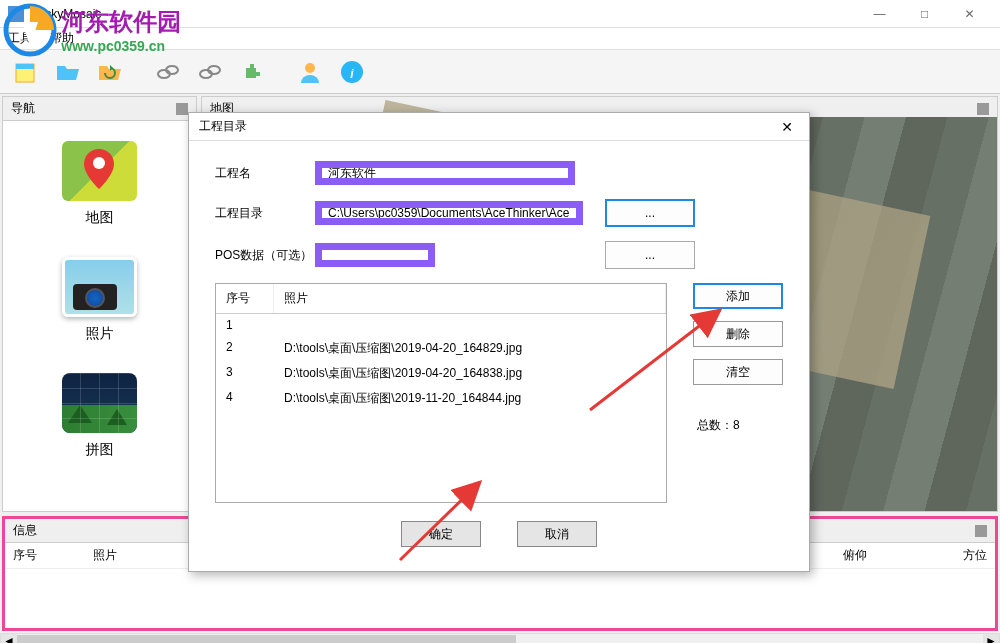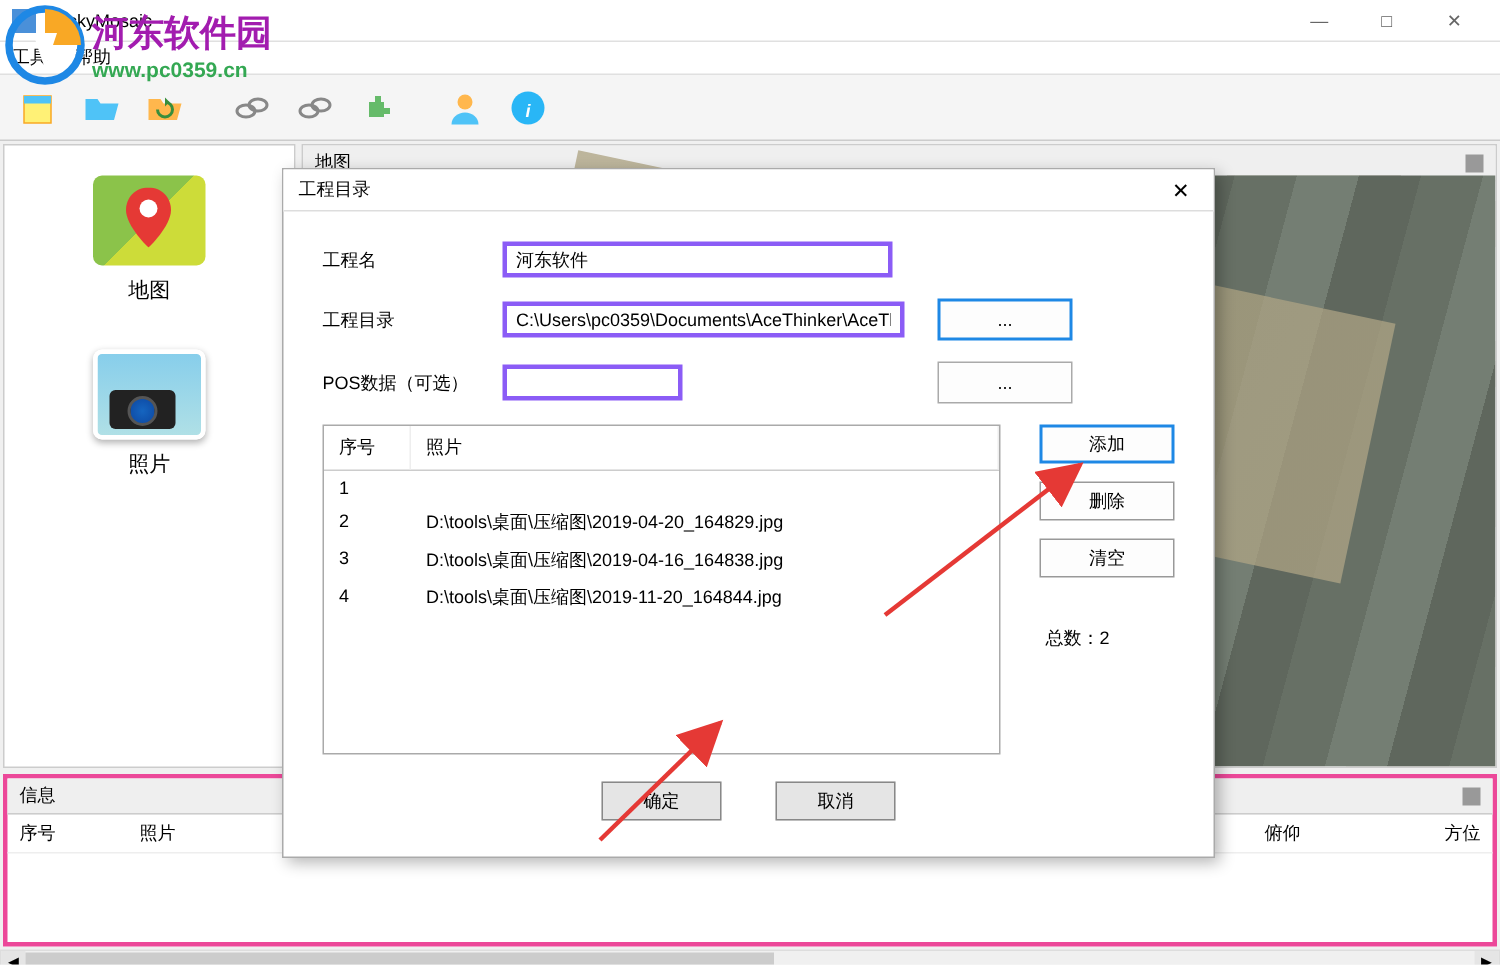--- a/index.html
+++ b/index.html
@@ -178,6 +178,10 @@
 
 <div class="main">
   <div class="nav-panel">
+    <div class="panel-header">
+      <span>导航</span>
+      <span class="sq"></span>
+    </div>
     <div class="nav-items">
       <div class="nav-item">
         <div class="nav-icon" style="background:linear-gradient(135deg,#8bc34a 0,#8bc34a 50%,#cddc39 50%);position:relative;">

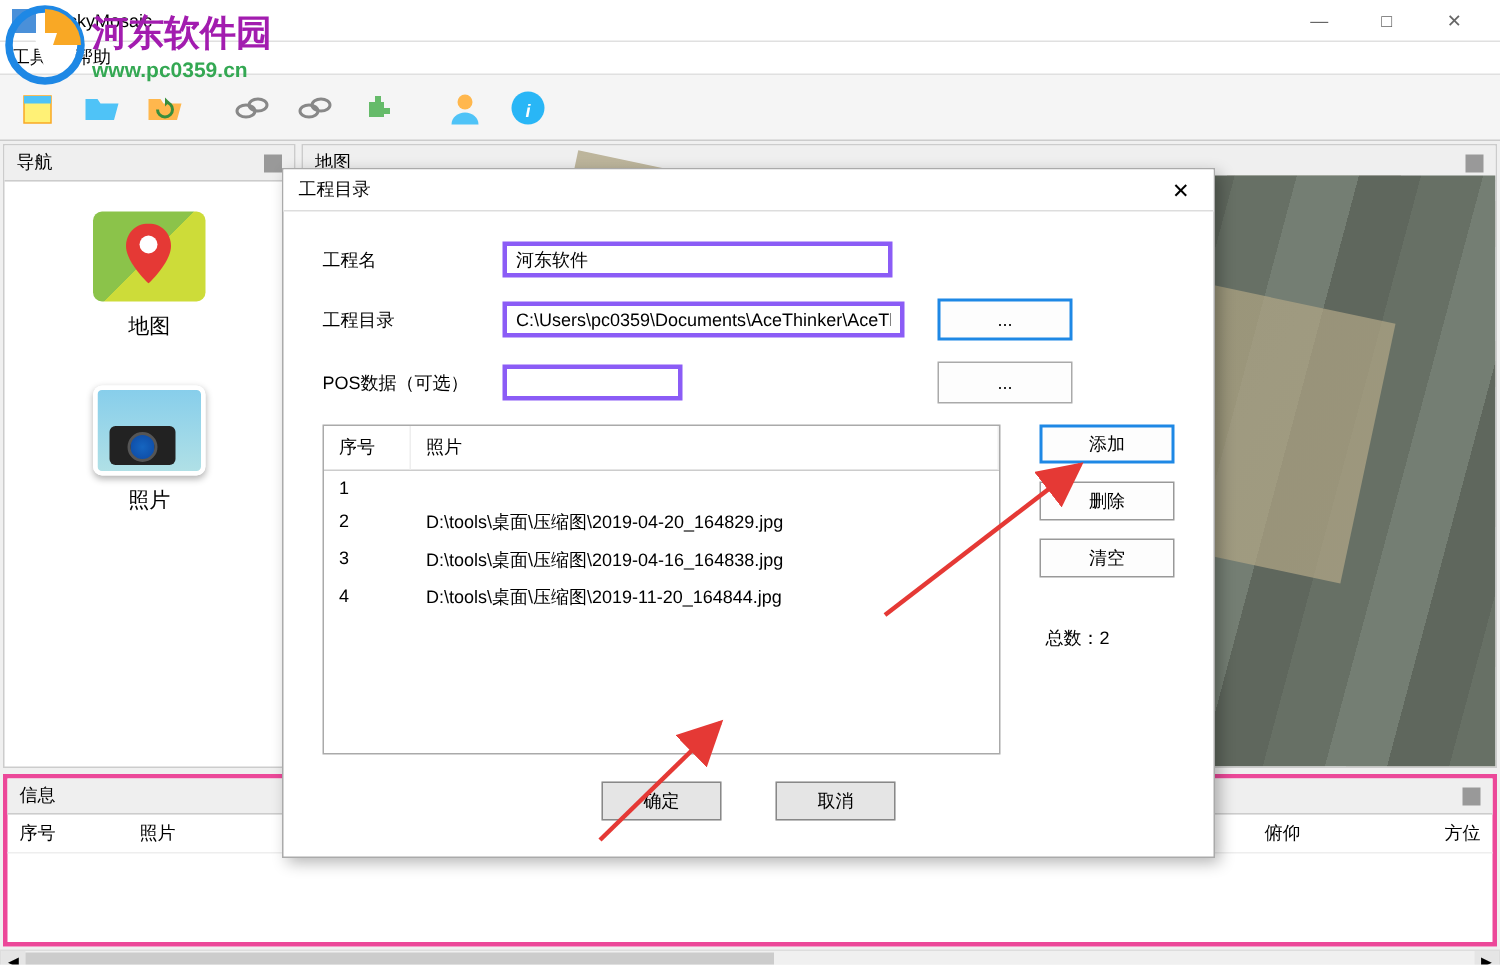--- a/index.html
+++ b/index.html
@@ -63,7 +63,7 @@
 .dlg-body { padding: 20px 26px; }
 .form-row { display: flex; align-items: center; margin-bottom: 14px; }
 .form-row label { width: 100px; }
-.form-row input[type=text] { height: 24px; border: 3px solid #8b5cf6; padding: 0 6px; background: #fff; margin-left: 20px; }
+.form-row input[type=text] { height: 24px; border: 7px solid #8b5cf6; padding: 0 6px; background: #fff; }
 .form-row .w1 { width: 260px; }
 .form-row .w2 { width: 268px; height: 28px; border: 1px solid #999; padding: 0 6px; }
 .form-row .w3 { width: 120px; height: 28px; border: 1px solid #999; }

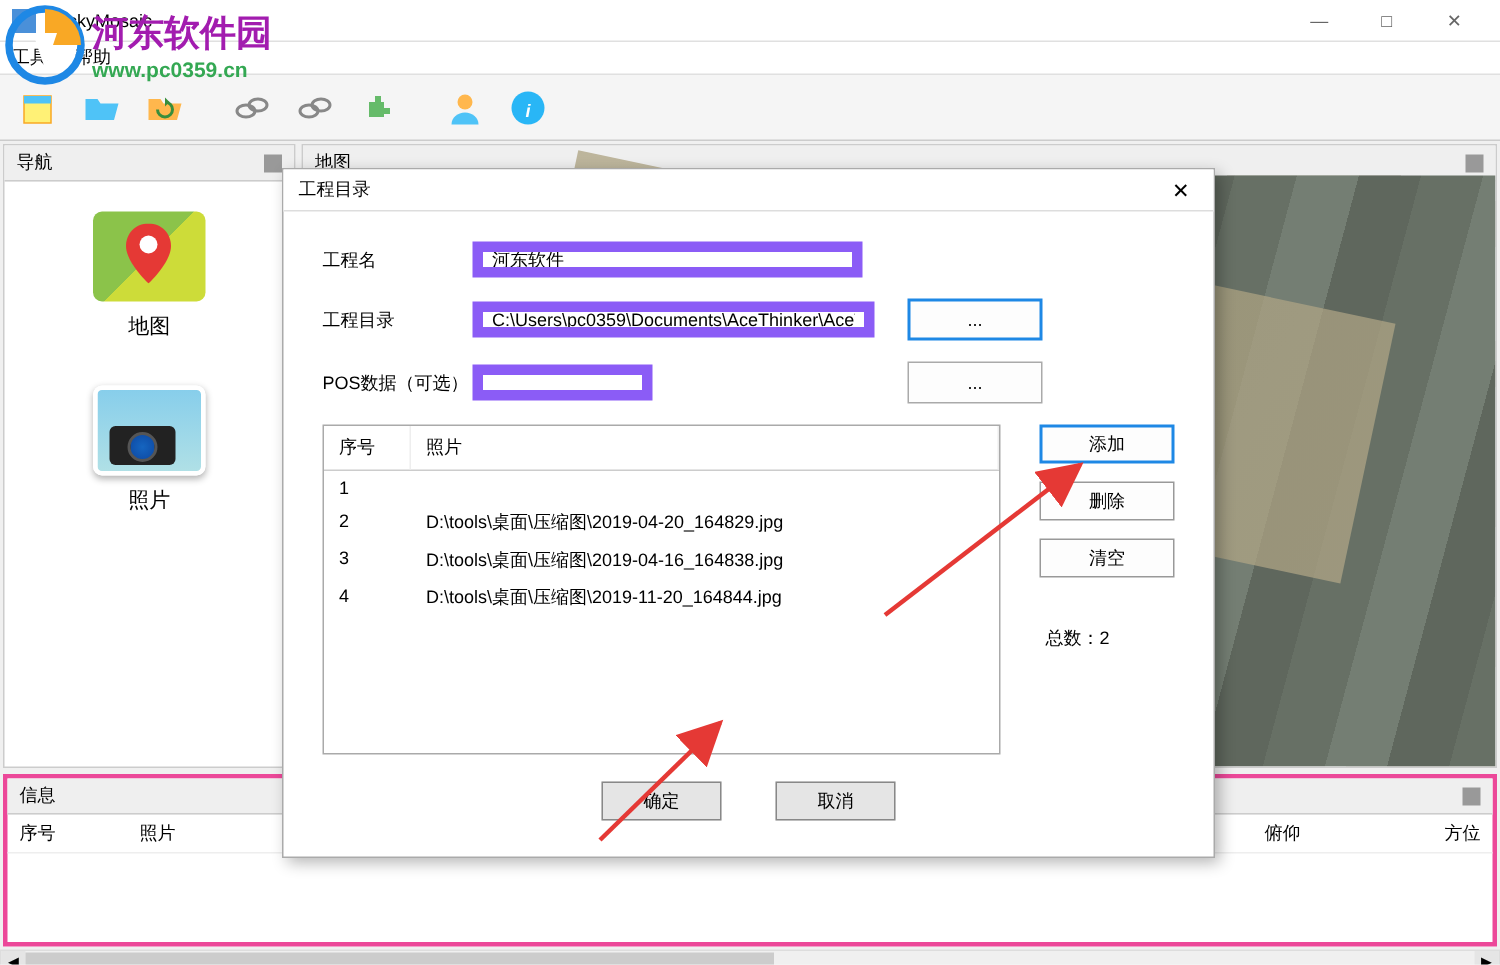--- a/index.html
+++ b/index.html
@@ -269,7 +269,7 @@
             </div>
           <div class="tr">
               <div class="td-seq">3</div>
-              <div class="td-photo">D:\tools\桌面\压缩图\2019-04-16_164838.jpg</div>
+              <div class="td-photo">D:\tools\桌面\压缩图\2019-04-20_164838.jpg</div>
             </div>
           <div class="tr">
               <div class="td-seq">4</div>

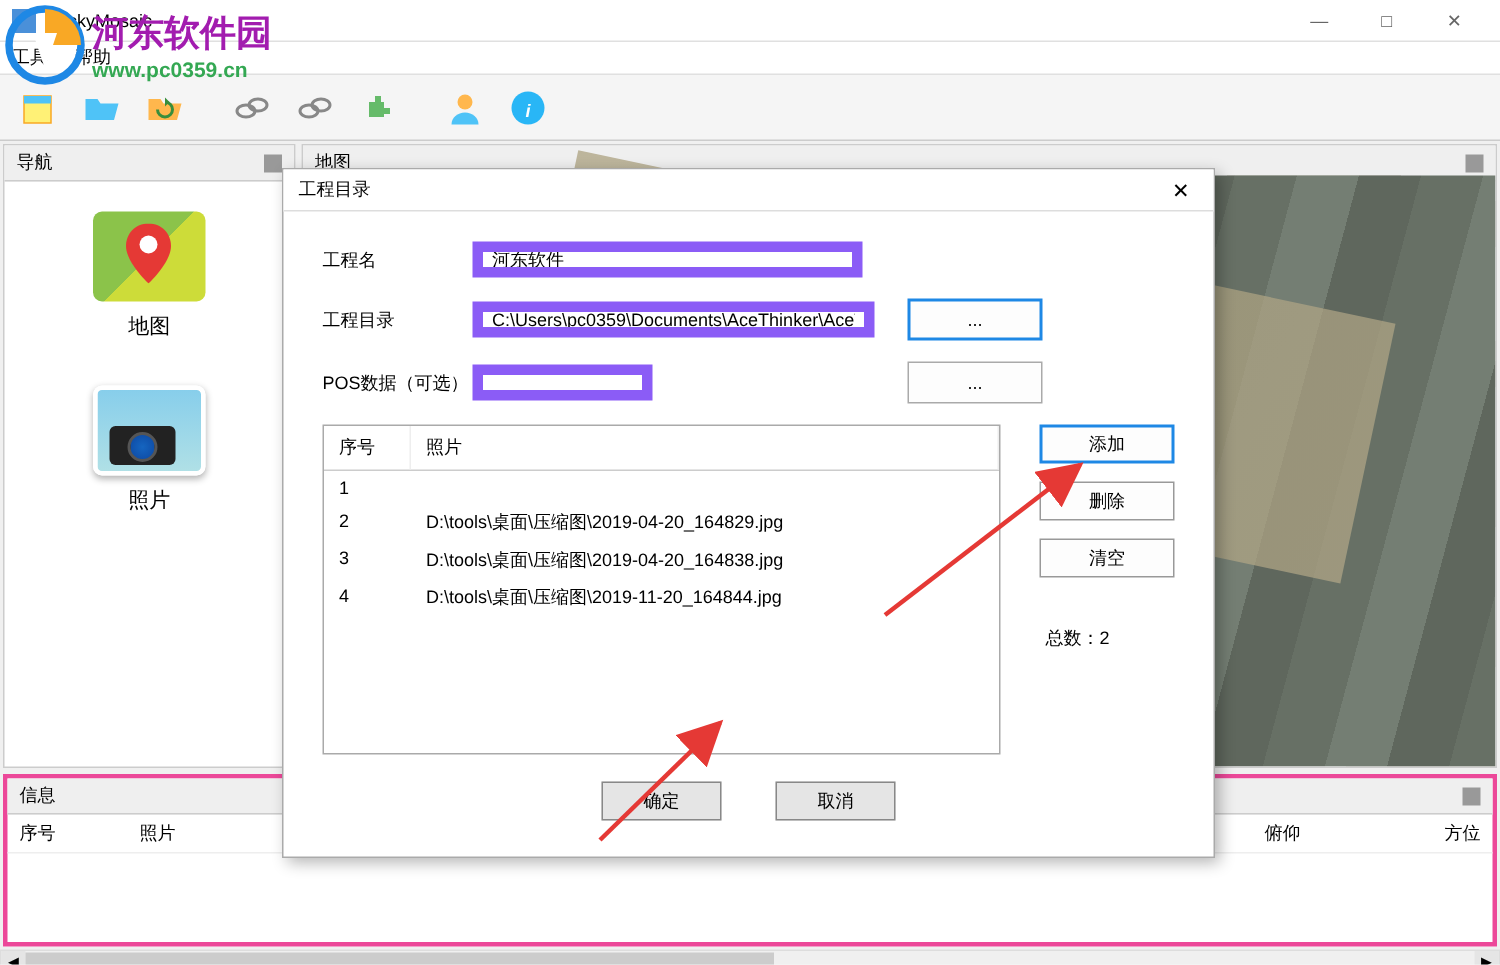--- a/index.html
+++ b/index.html
@@ -281,7 +281,7 @@
         <div class="side-btn hl">添加</div>
         <div class="side-btn">删除</div>
         <div class="side-btn">清空</div>
-        <div class="total">总数：2</div>
+        <div class="total">总数：8</div>
       </div>
     </div>
 

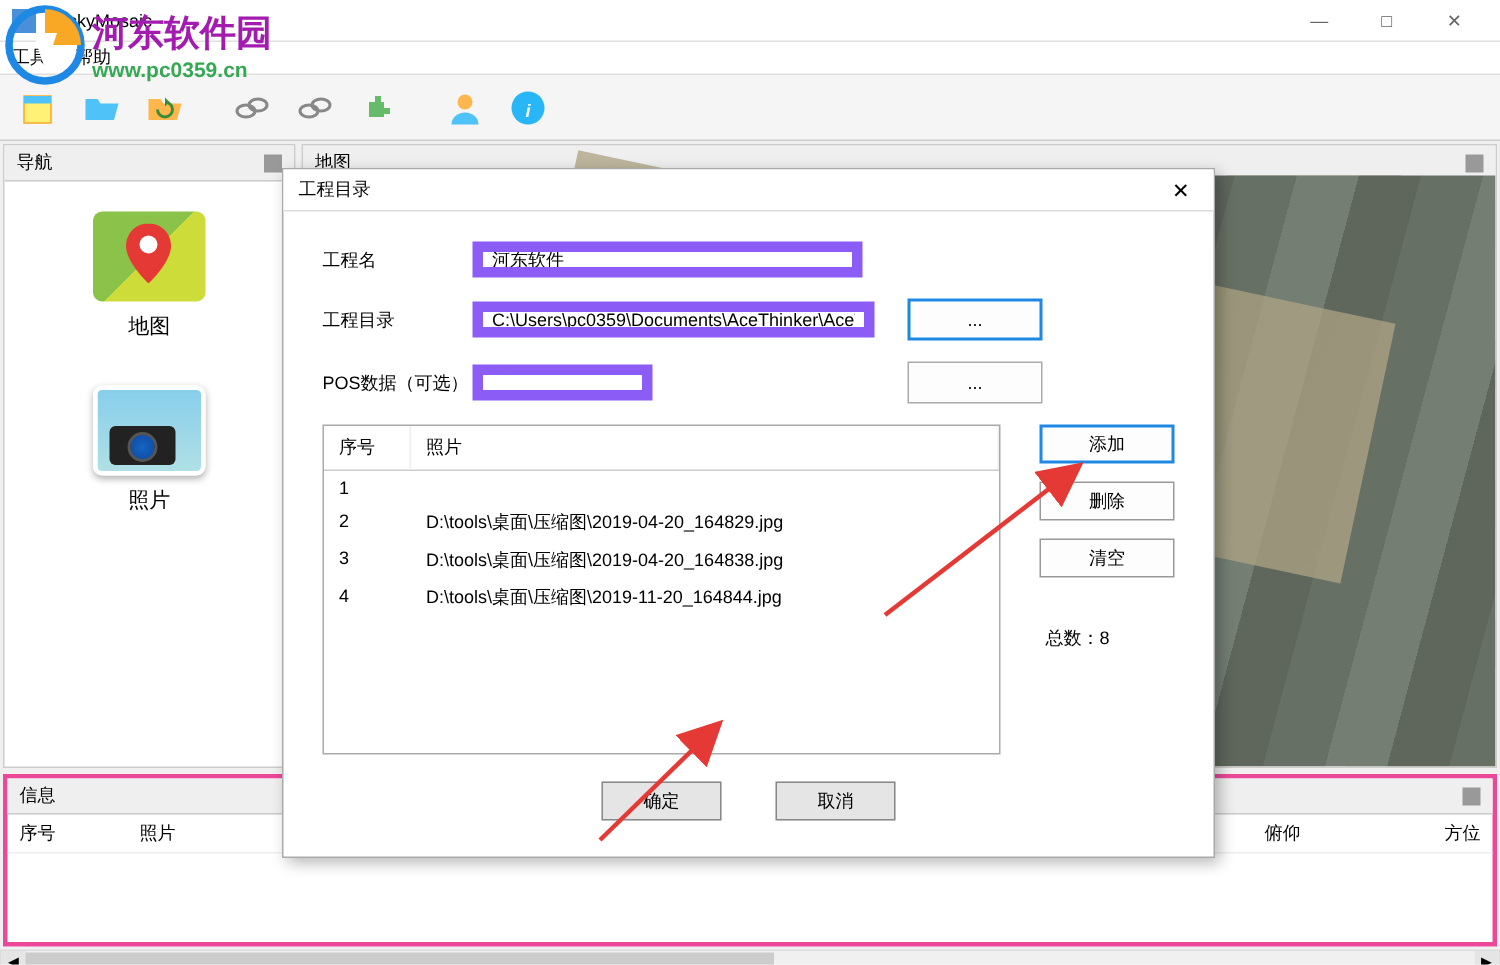--- a/index.html
+++ b/index.html
@@ -199,6 +199,15 @@
             </div>
         </div>
         <div class="nav-label">照片</div>
+      </div>
+      <div class="nav-item">
+        <div class="nav-icon" style="background:linear-gradient(#0d2340,#1a3a5c);position:relative;border-radius:8px;overflow:hidden;">
+          <div style="position:absolute;bottom:0;left:0;right:0;height:28px;background:linear-gradient(90deg,#2e7d32,#388e3c)"></div>
+          <div style="position:absolute;bottom:10px;left:6px;width:0;height:0;border-left:12px solid transparent;border-right:12px solid transparent;border-bottom:18px solid #1b5e20"></div>
+          <div style="position:absolute;bottom:8px;right:10px;width:0;height:0;border-left:10px solid transparent;border-right:10px solid transparent;border-bottom:16px solid #1b5e20"></div>
+          <div style="position:absolute;inset:0;background:repeating-linear-gradient(90deg,transparent 0,transparent 18px,rgba(255,255,255,.15) 18px,rgba(255,255,255,.15) 19px),repeating-linear-gradient(0deg,transparent 0,transparent 14px,rgba(255,255,255,.15) 14px,rgba(255,255,255,.15) 15px)"></div>
+        </div>
+        <div class="nav-label">拼图</div>
       </div>
     </div>
   </div>

